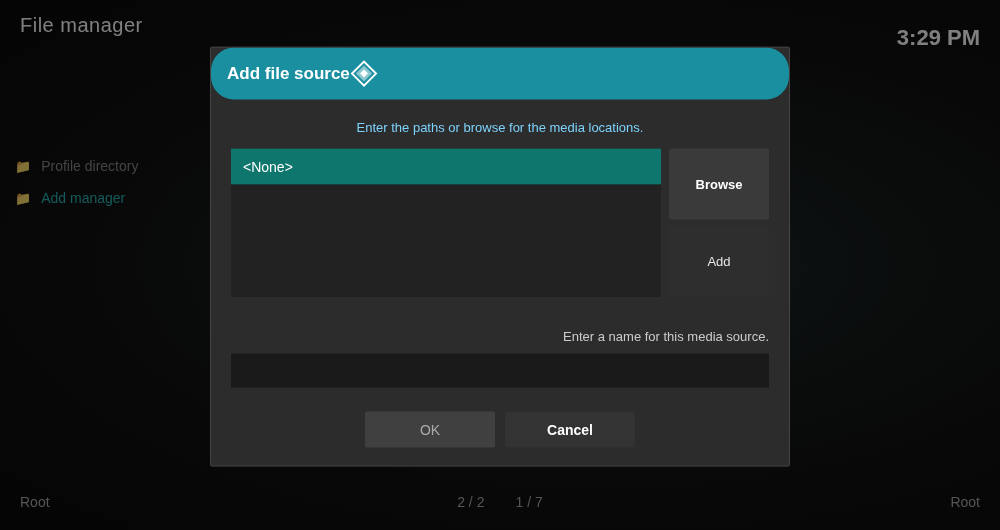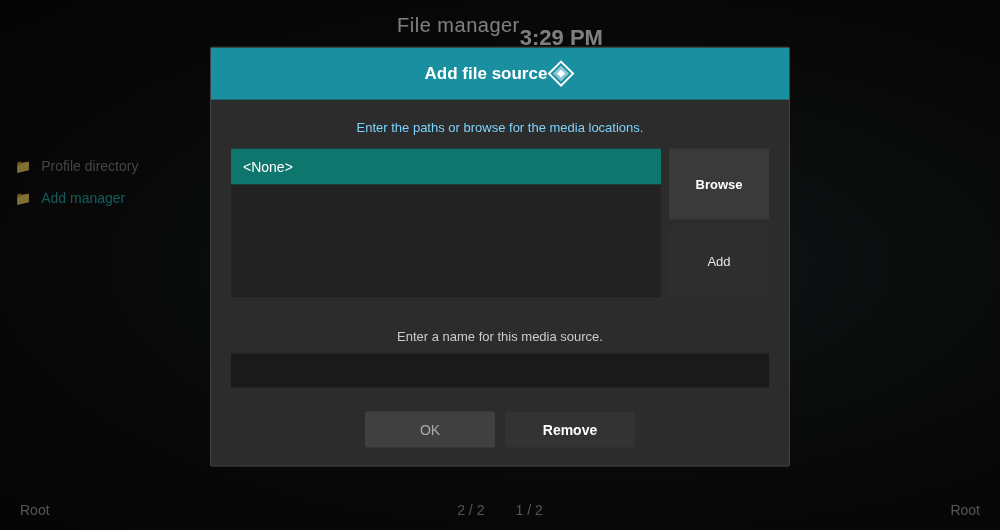--- a/index.html
+++ b/index.html
@@ -28,7 +28,7 @@
       height: 50px;
       display: flex;
       align-items: center;
-      justify-content: center;
+      justify-content: space-between;
       padding: 0 20px;
       z-index: 10;
     }

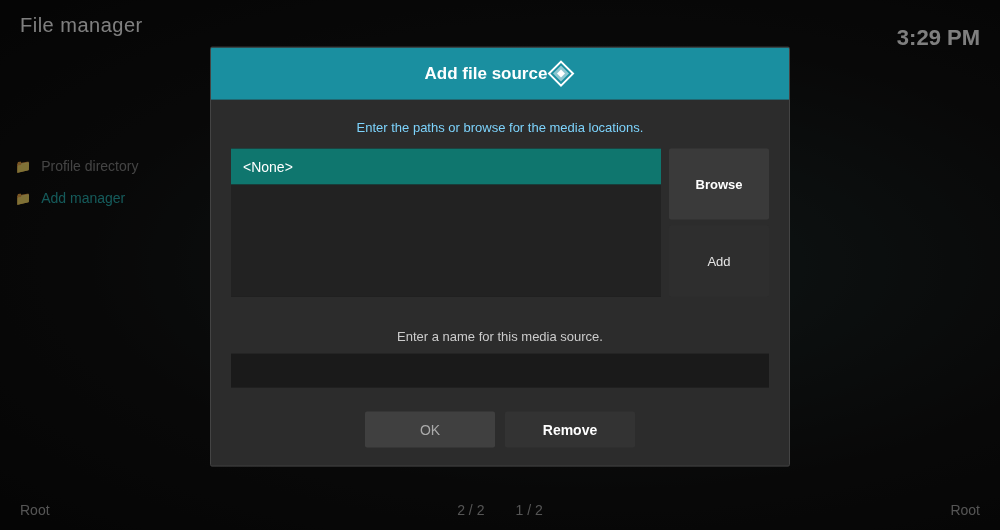--- a/index.html
+++ b/index.html
@@ -125,7 +125,8 @@
       padding: 12px 16px;
       display: flex;
       align-items: center;
-      justify-content: center;
+      justify-content: flex-start;
+      border-radius: 23px;
     }
 
     .dialog-title {

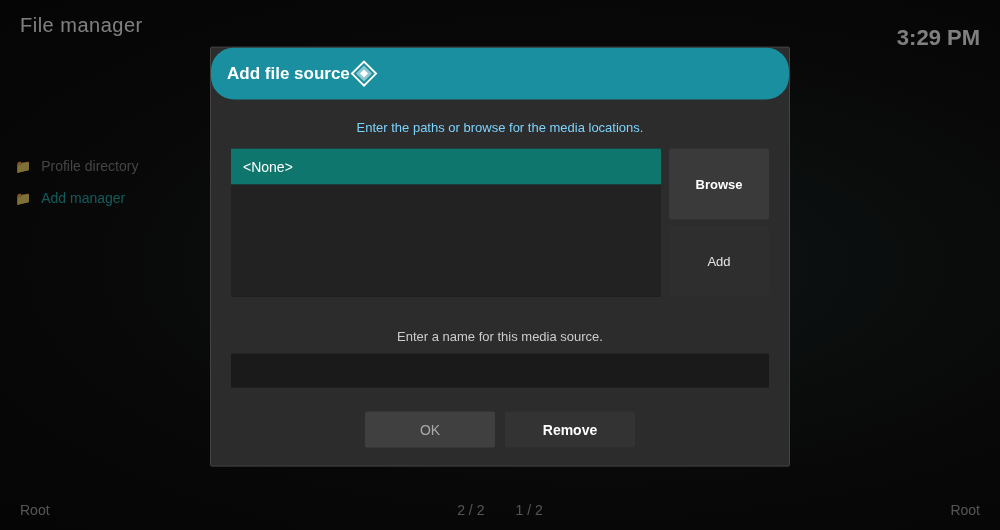--- a/index.html
+++ b/index.html
@@ -221,7 +221,7 @@
     .name-instruction {
       color: #ccc;
       font-size: 13px;
-      text-align: center;
+      text-align: right;
       margin-bottom: 10px;
     }
 

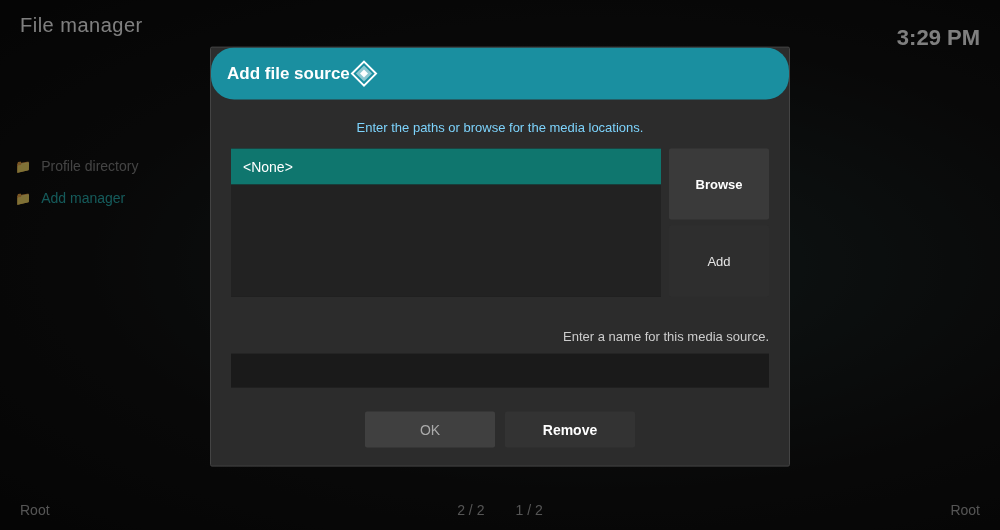--- a/index.html
+++ b/index.html
@@ -322,7 +322,7 @@
 
   <div class="dialog-footer">
     <button class="btn-ok">OK</button>
-    <button class="btn-cancel">Remove</button>
+    <button class="btn-cancel">Cancel</button>
   </div>
 </div>
 

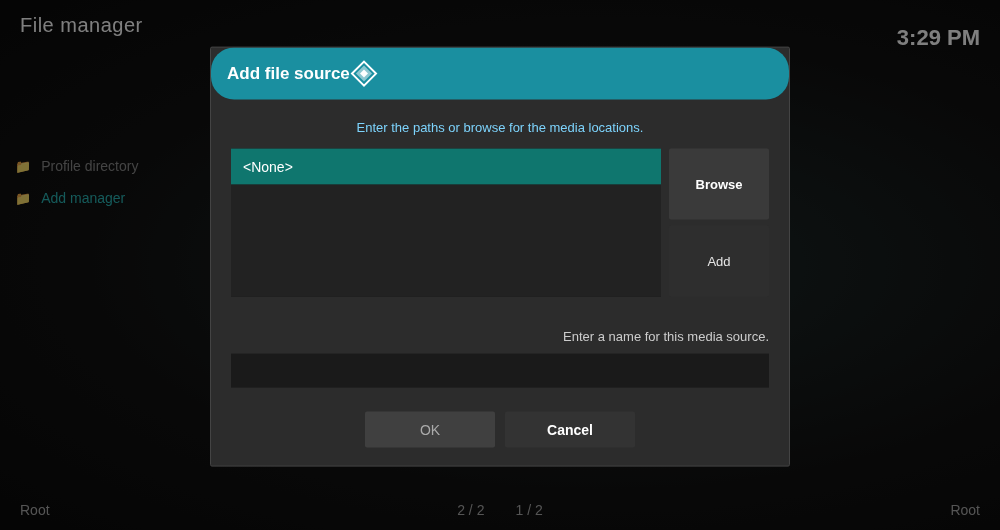--- a/index.html
+++ b/index.html
@@ -50,7 +50,7 @@
     
     .bottom-bar {
       position: absolute;
-      bottom: 0; left: 0; right: 0;
+      bottom: 8px; left: 0; right: 0;
       height: 40px;
       display: flex;
       align-items: center;

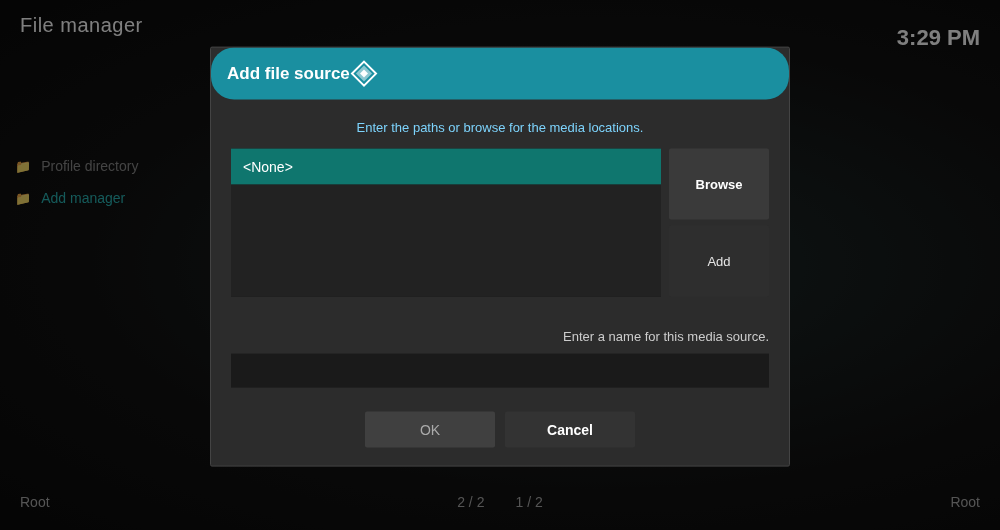--- a/index.html
+++ b/index.html
@@ -331,7 +331,7 @@
   <span class="bottom-center">
     <span>2 / 2</span>
     &nbsp;&nbsp;&nbsp;&nbsp;&nbsp;&nbsp;
-    <span>1 / 2</span>
+    <span>1 / 7</span>
   </span>
   <span class="bottom-label">Root</span>
 </div>

